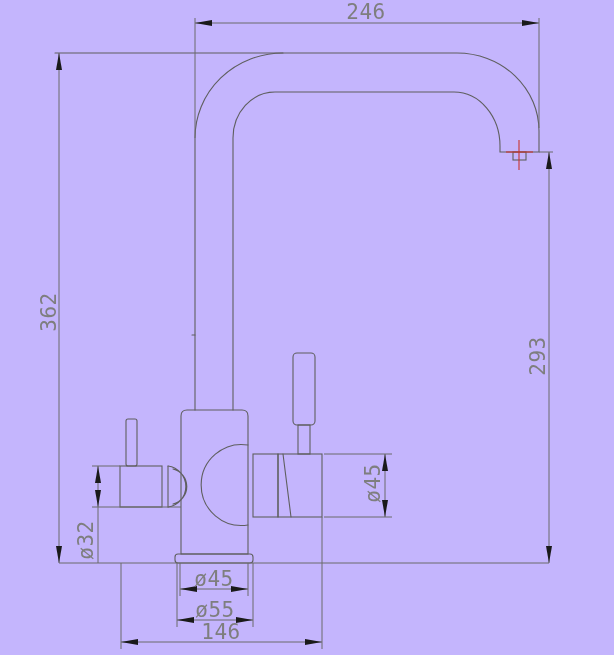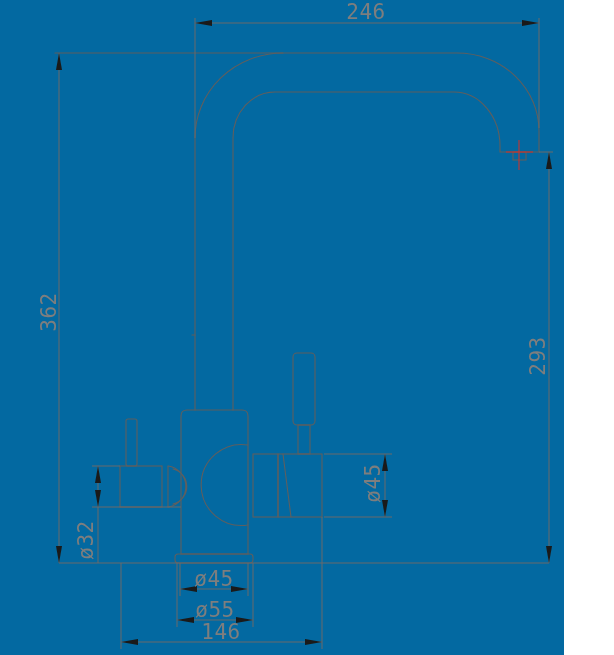--- a/index.html
+++ b/index.html
@@ -5,8 +5,8 @@
   html,body{margin:0;padding:0;background:#ffffff;}
   .sheet{
     position:relative;
-    width:564px;height:655px;
-    background:#0369a1;
+    width:614px;height:655px;
+    background:#c4b5fd;
     overflow:hidden;
     font-family:"DejaVu Sans Mono","Liberation Mono",monospace;
   }

